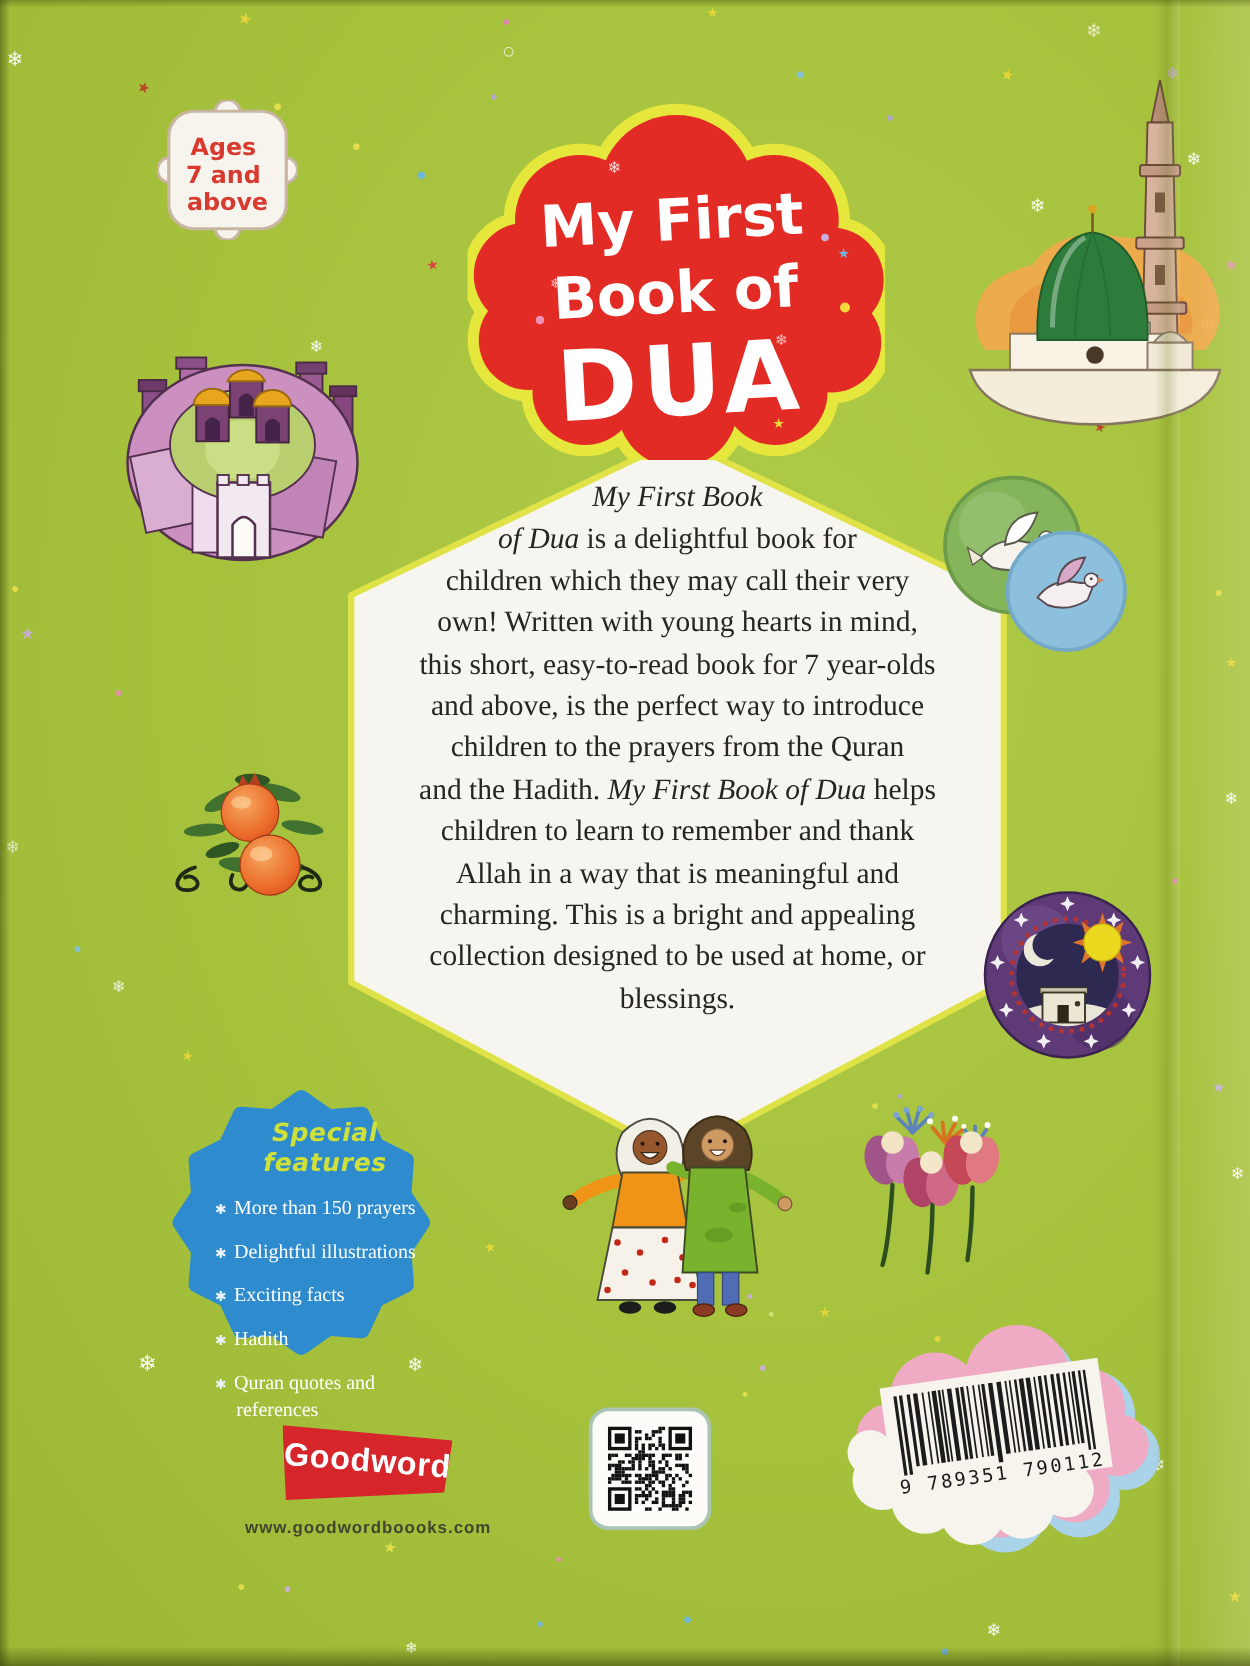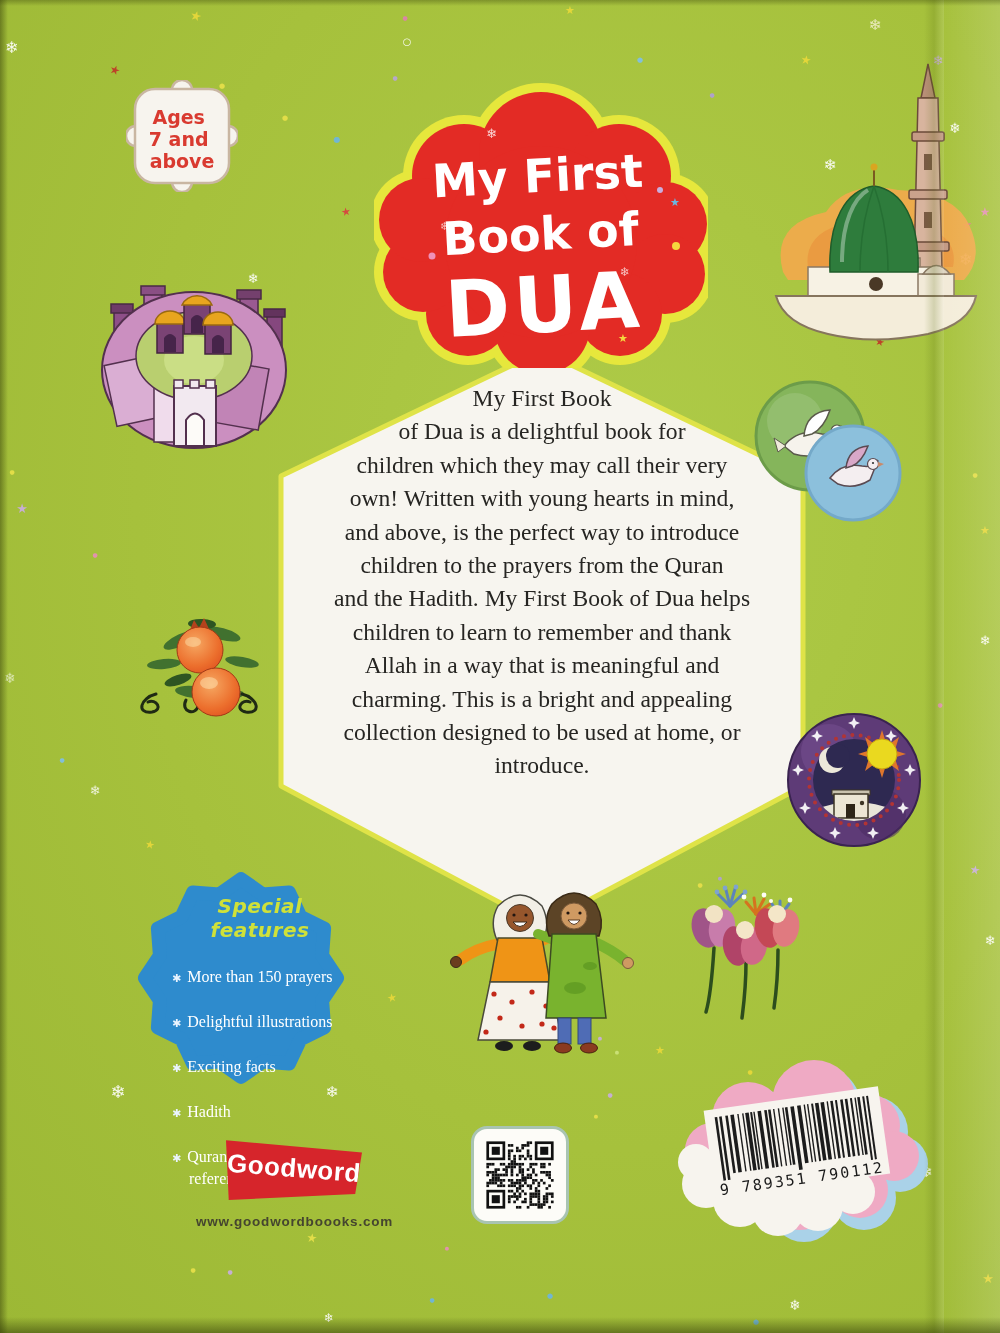--- a/index.html
+++ b/index.html
@@ -19,7 +19,7 @@
   
   .desc{position:absolute;left:292px;top:382px;width:500px;text-align:center;
     font-family:"Liberation Serif",serif;font-size:23.6px;line-height:33.4px;color:#262522;}
-  .desc .it{}
+  .desc .it{font-style:italic;}
 
   
   .sf-text{position:absolute;left:172px;top:894px;width:176px;color:#fff;}

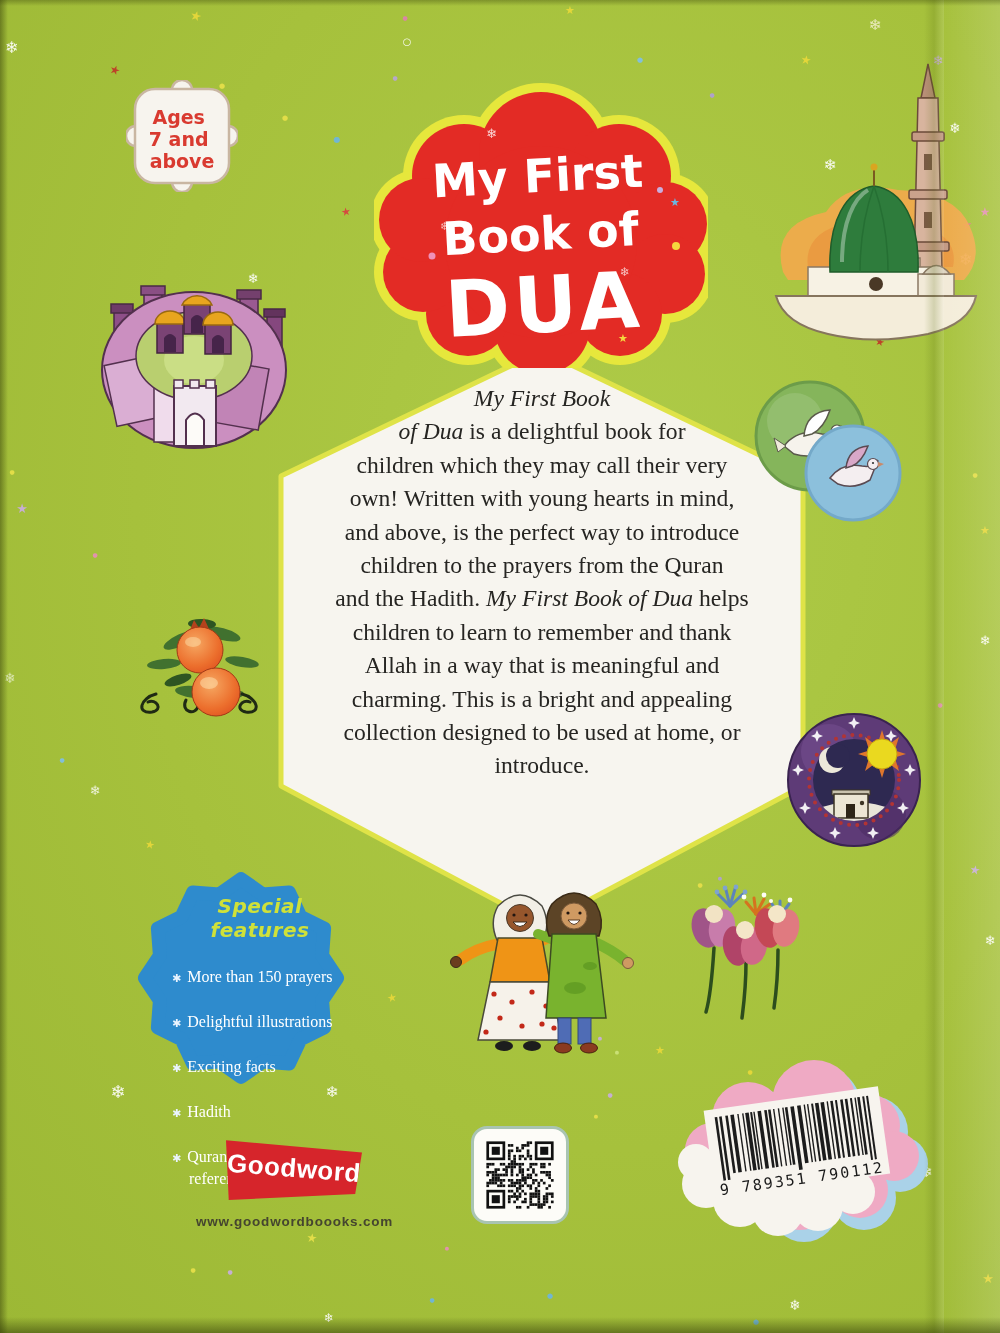--- a/index.html
+++ b/index.html
@@ -124,6 +124,7 @@
       <div class="desc-line"><span class="it">of Dua</span><span> is a delightful book for</span></div>
       <div class="desc-line"><span>children which they may call their very</span></div>
       <div class="desc-line"><span>own! Written with young hearts in mind,</span></div>
+      <div class="desc-line"><span>this short, easy-to-read book for 7 year-olds</span></div>
       <div class="desc-line"><span>and above, is the perfect way to introduce</span></div>
       <div class="desc-line"><span>children to the prayers from the Quran</span></div>
       <div class="desc-line"><span>and the Hadith. </span><span class="it">My First Book of Dua</span><span> helps</span></div>

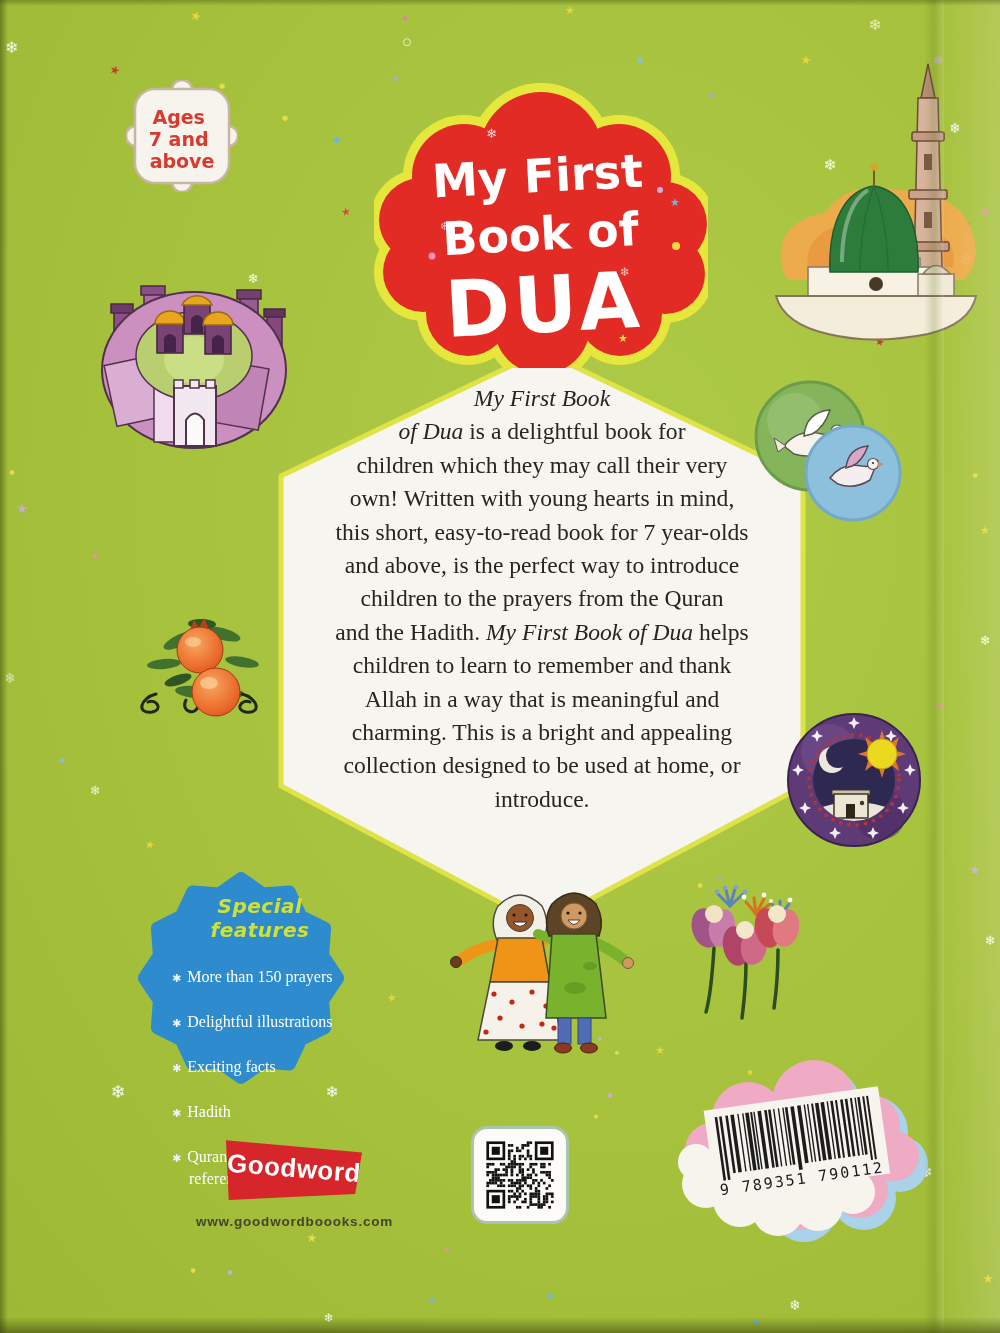--- a/index.html
+++ b/index.html
@@ -132,7 +132,7 @@
       <div class="desc-line"><span>Allah in a way that is meaningful and</span></div>
       <div class="desc-line"><span>charming. This is a bright and appealing</span></div>
       <div class="desc-line"><span>collection designed to be used at home, or</span></div>
-      <div class="desc-line"><span>introduce.</span></div>
+      <div class="desc-line"><span>blessings.</span></div>
     </div>
 
   <svg class="abs" style="left:126px;top:80px;" width="112" height="112" viewBox="0 0 112 112">

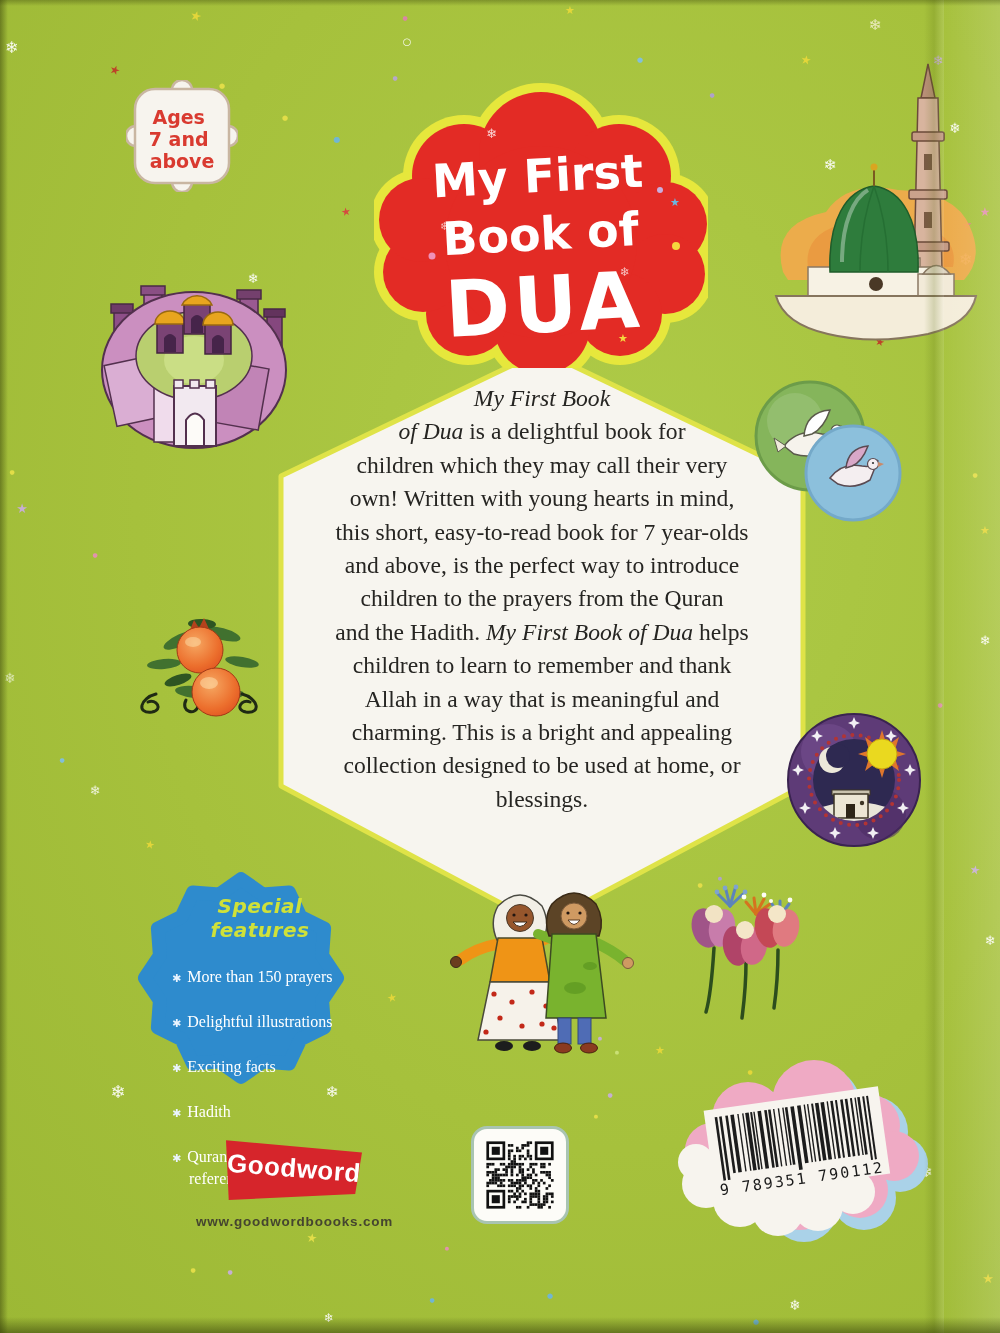--- a/index.html
+++ b/index.html
@@ -27,7 +27,7 @@
     font-size:20px;color:#cfe139;text-align:center;letter-spacing:.5px;margin-bottom:8px;}
   .sf-list{list-style:none;margin:0;padding:0;font-family:"Liberation Serif",serif;
     font-size:16px;line-height:1.32;}
-  .sf-list li{margin:24px 0;padding-left:17px;text-indent:-17px;}
+  .sf-list li{margin:14px 0;padding-left:17px;text-indent:-17px;}
   .sf-list .blt{font-size:11px;color:#eaf4ff;padding-right:6px;font-family:"DejaVu Sans",sans-serif;}
 
   

